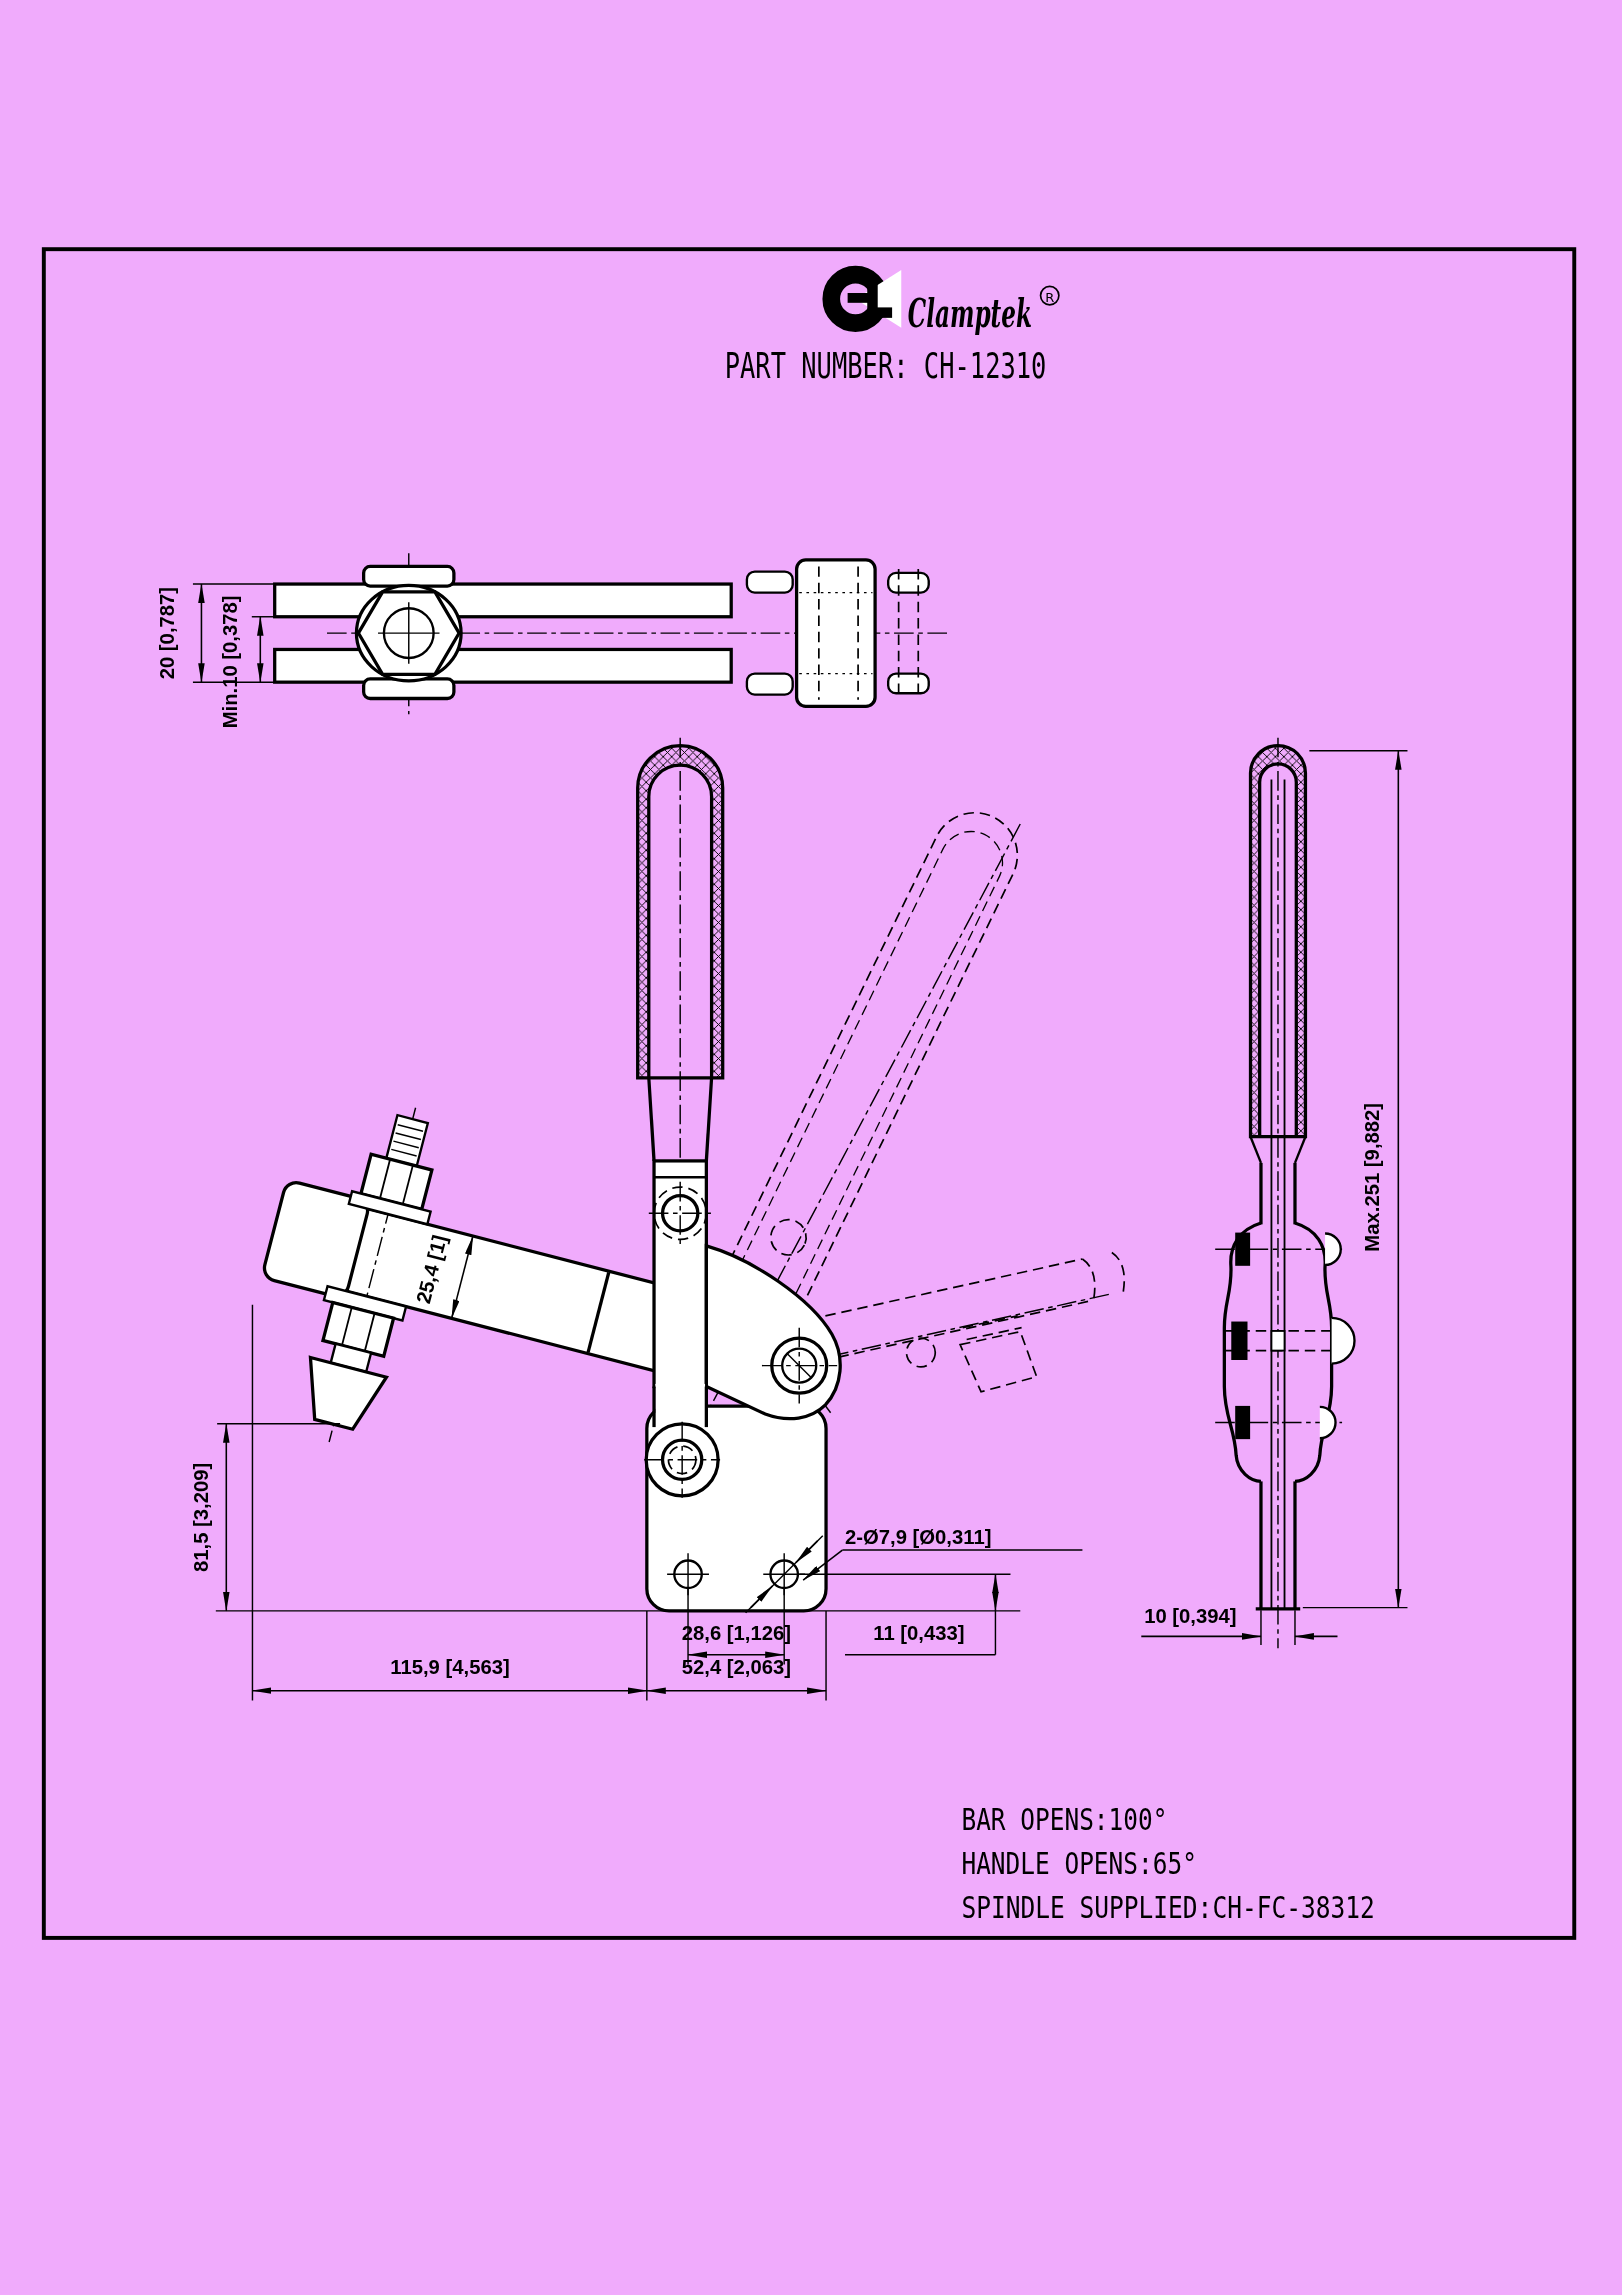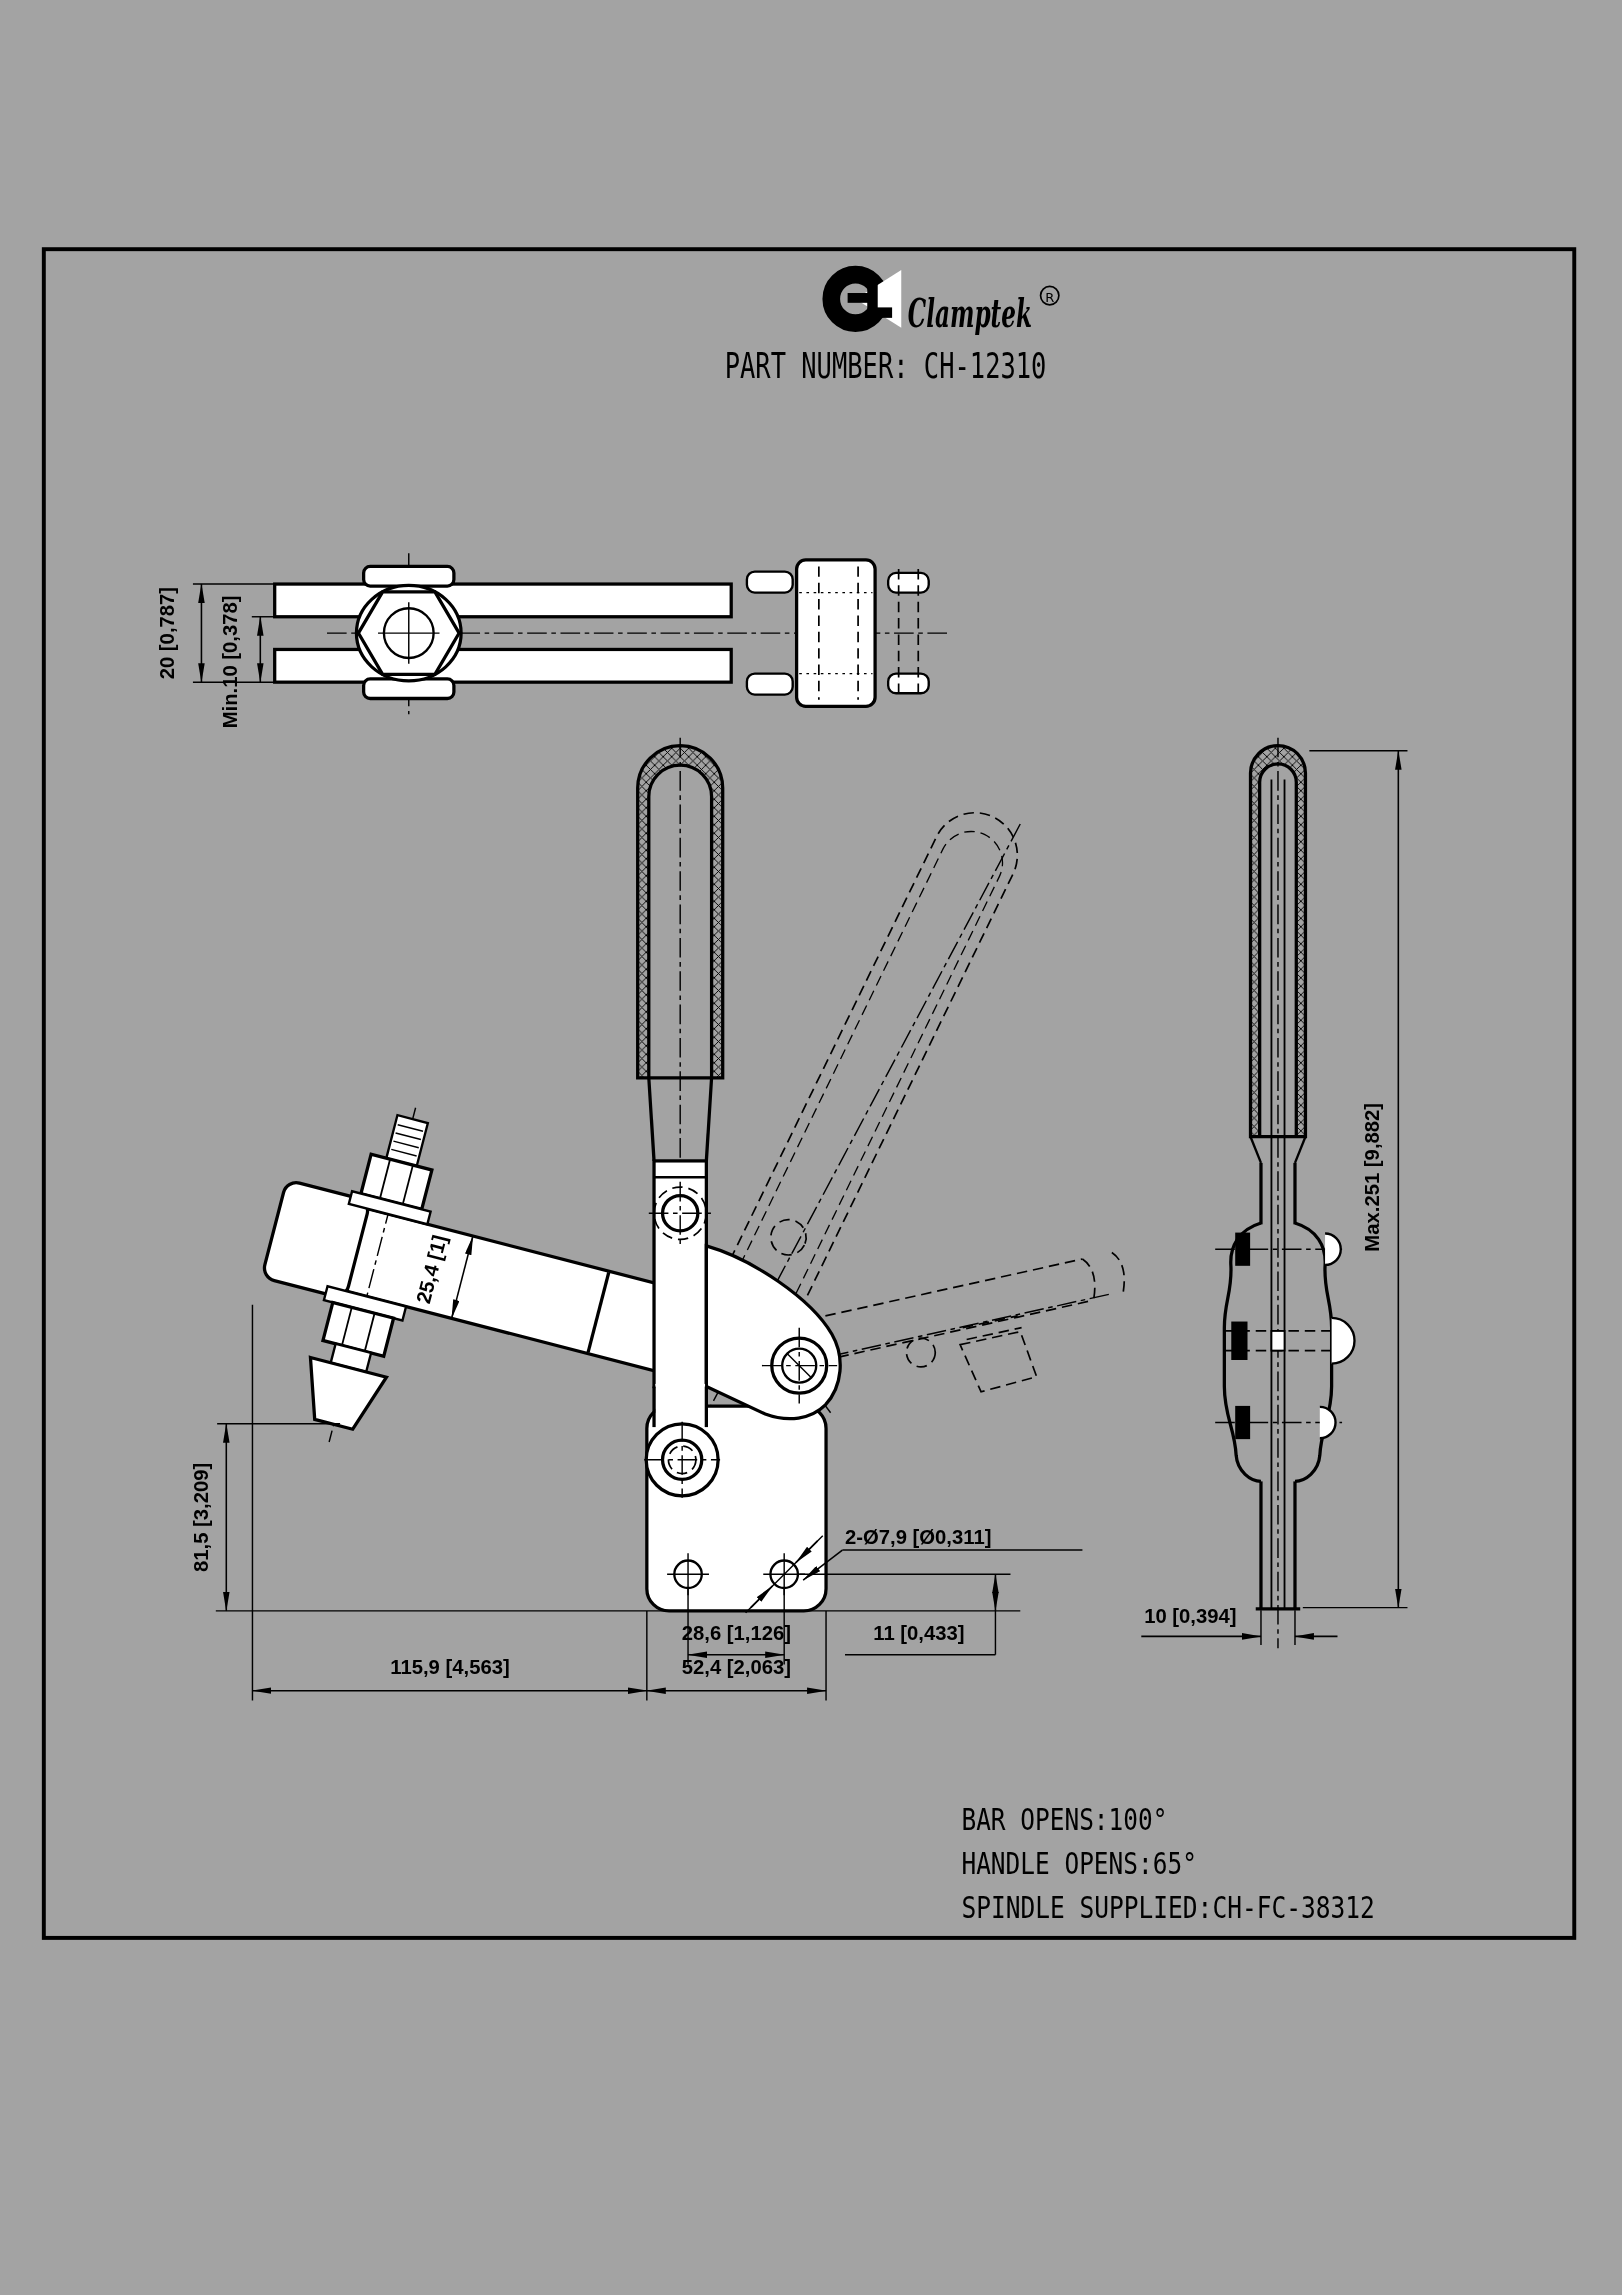--- a/index.html
+++ b/index.html
@@ -3,7 +3,7 @@
 <meta charset="utf-8">
 <style>
   html,body{margin:0;padding:0;background:#ffffff;}
-  .page{position:relative;width:1622px;height:2295px;background:#a3a3a3;overflow:hidden;}
+  .page{position:relative;width:1622px;height:2295px;background:#f0abfc;overflow:hidden;}
   svg{display:block;}
   svg text{fill:#000;}
   .dim{font-family:"Liberation Sans",sans-serif;font-weight:bold;font-size:31px;}

